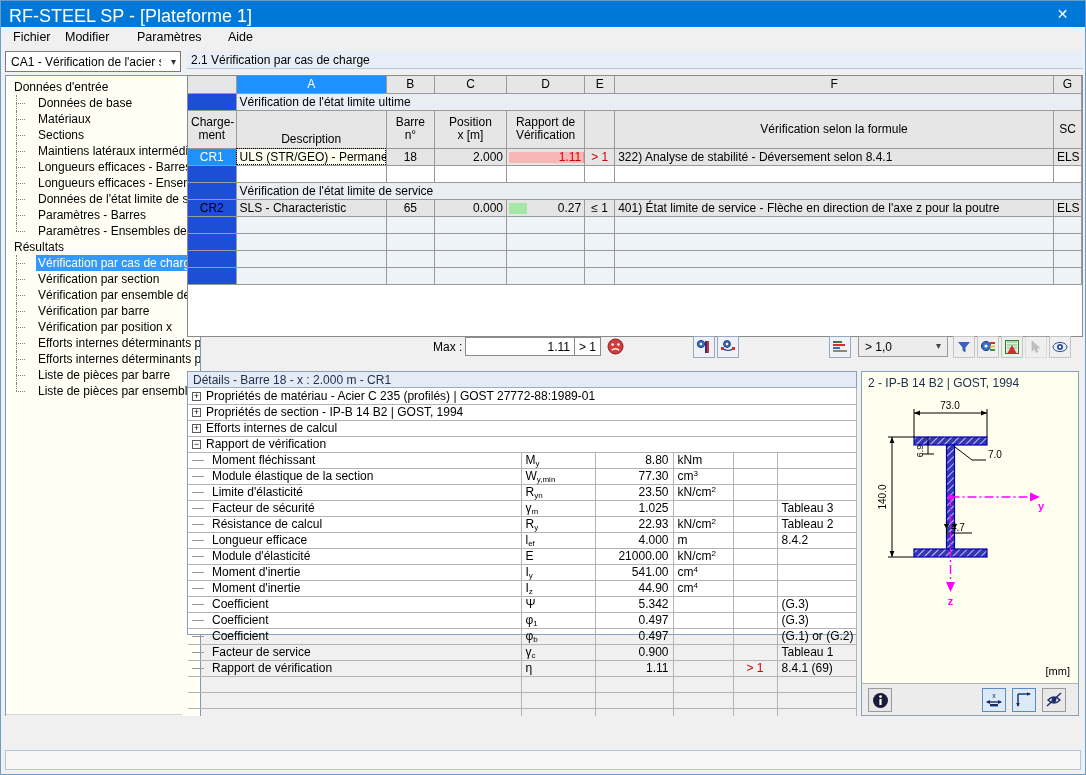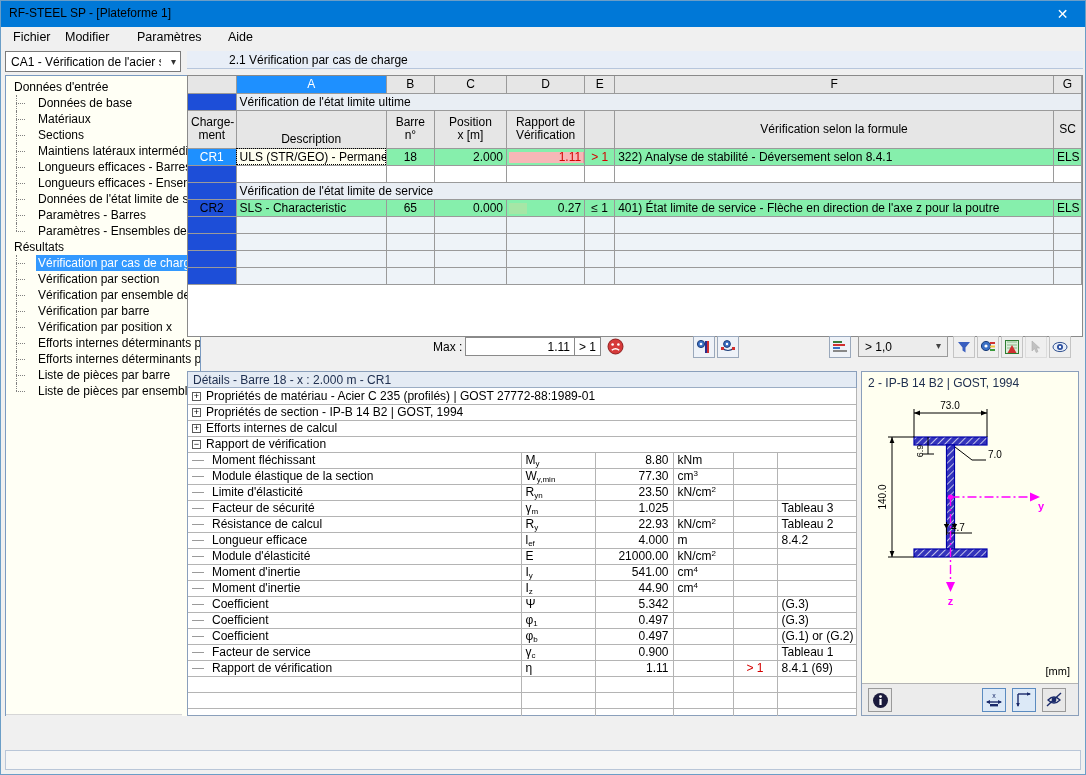--- a/index.html
+++ b/index.html
@@ -27,7 +27,7 @@
   }
   .titlebar .title {
     position: absolute; left: 8px; top: 5px;
-    font-size: 12px; color: #000000; white-space: nowrap;
+    font-size: 18px; color: #ffffff; white-space: nowrap;
   }
   .titlebar .closebtn {
     position: absolute; right: 0; top: 0; width: 45px; height: 26px;

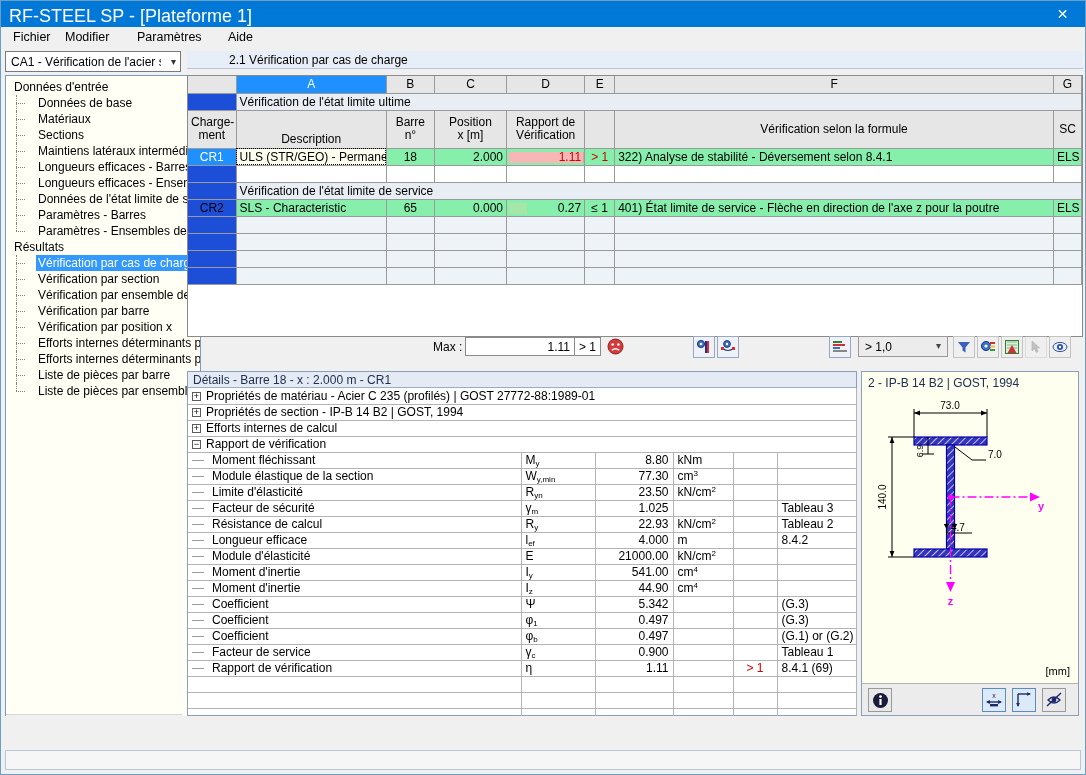--- a/index.html
+++ b/index.html
@@ -105,7 +105,7 @@
     background: #e8eef7; border-bottom: 1px solid #b7c6dc;
     font-size: 12px; color: #000;
   }
-  .sectionbar span { position: absolute; left: 4px; top: 2px; white-space: nowrap; margin-left: 38px; }
+  .sectionbar span { position: absolute; left: 4px; top: 2px; white-space: nowrap; }
 
   
   .restable {

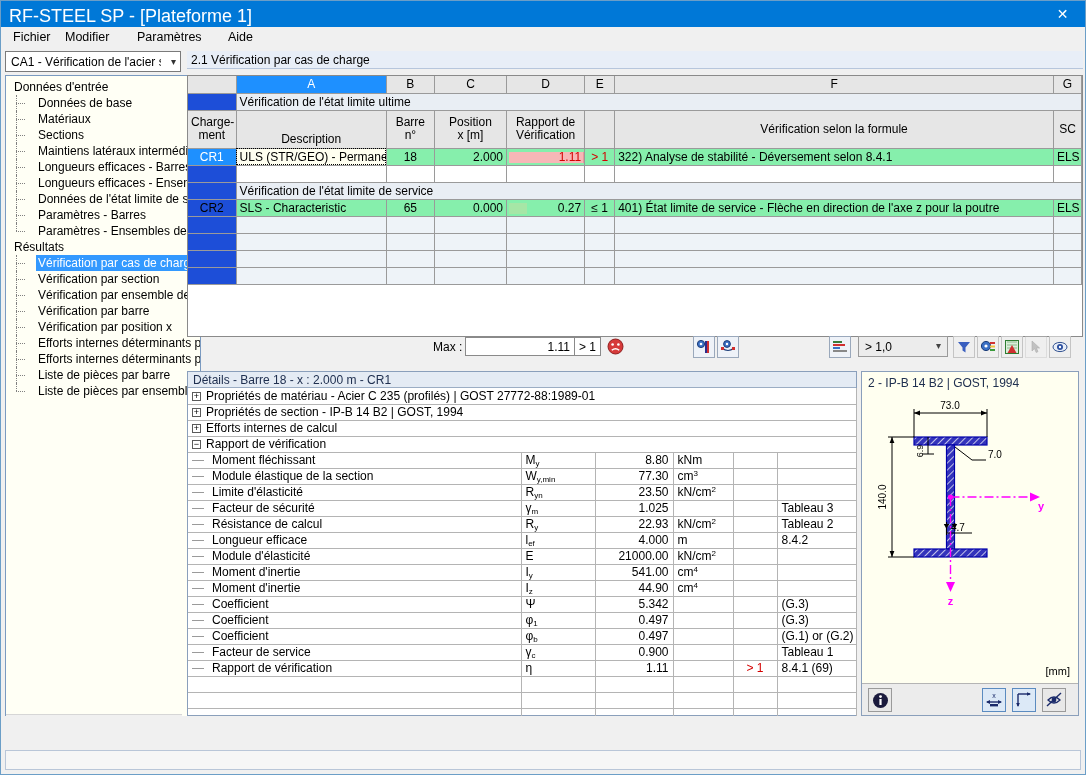--- a/index.html
+++ b/index.html
@@ -127,7 +127,7 @@
   .rowhdr { background: #1d4ed8; text-align: center; }
   .rowhdr.sel { background: #1e90ff; color: #fff; }
   .grp { background: #e9eef4; }
-  .cell { background: #86efac; }
+  .cell { background: #e5e5e5; }
   .cell.c { text-align: center; }
   .cell.r { text-align: right; }
   .cell.blank { background: #ffffff; }

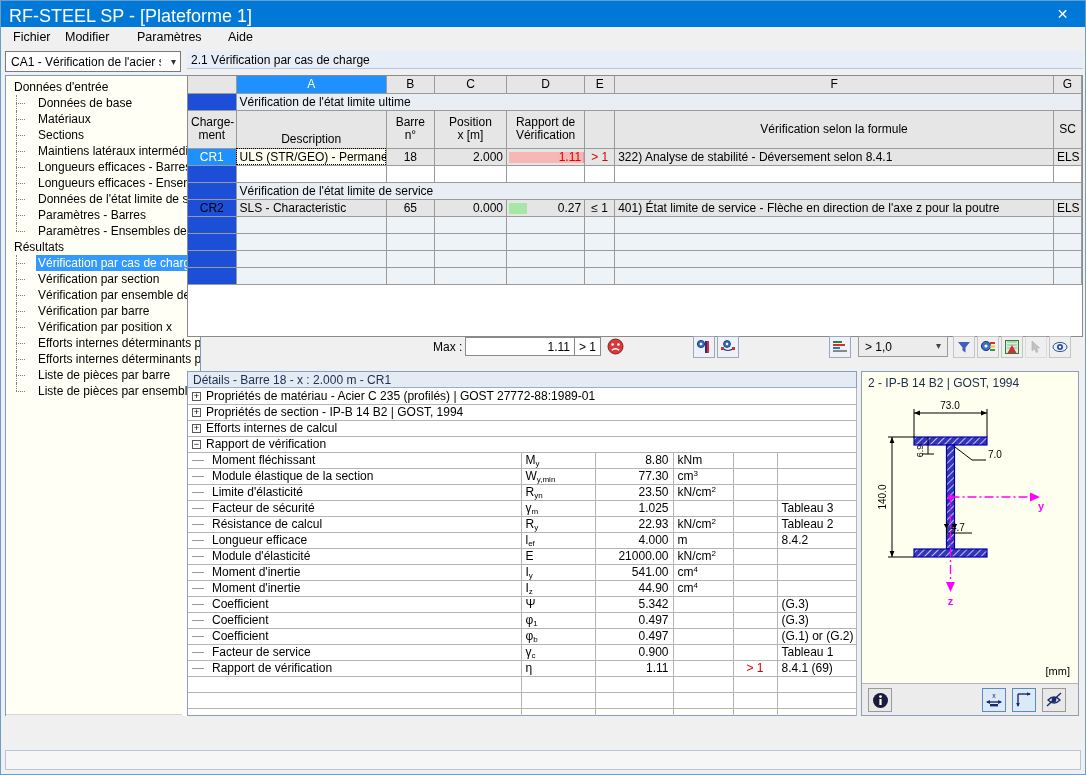--- a/index.html
+++ b/index.html
@@ -175,7 +175,7 @@
 
   
   .details {
-    position: absolute; left: 0; top: 320px; width: 670px; height: 345px;
+    position: absolute; left: 0; top: 320px; width: 670px; height: 264px;
     border: 1px solid #8a9fbb; background: #fff;
   }
   .details .dhdr {

